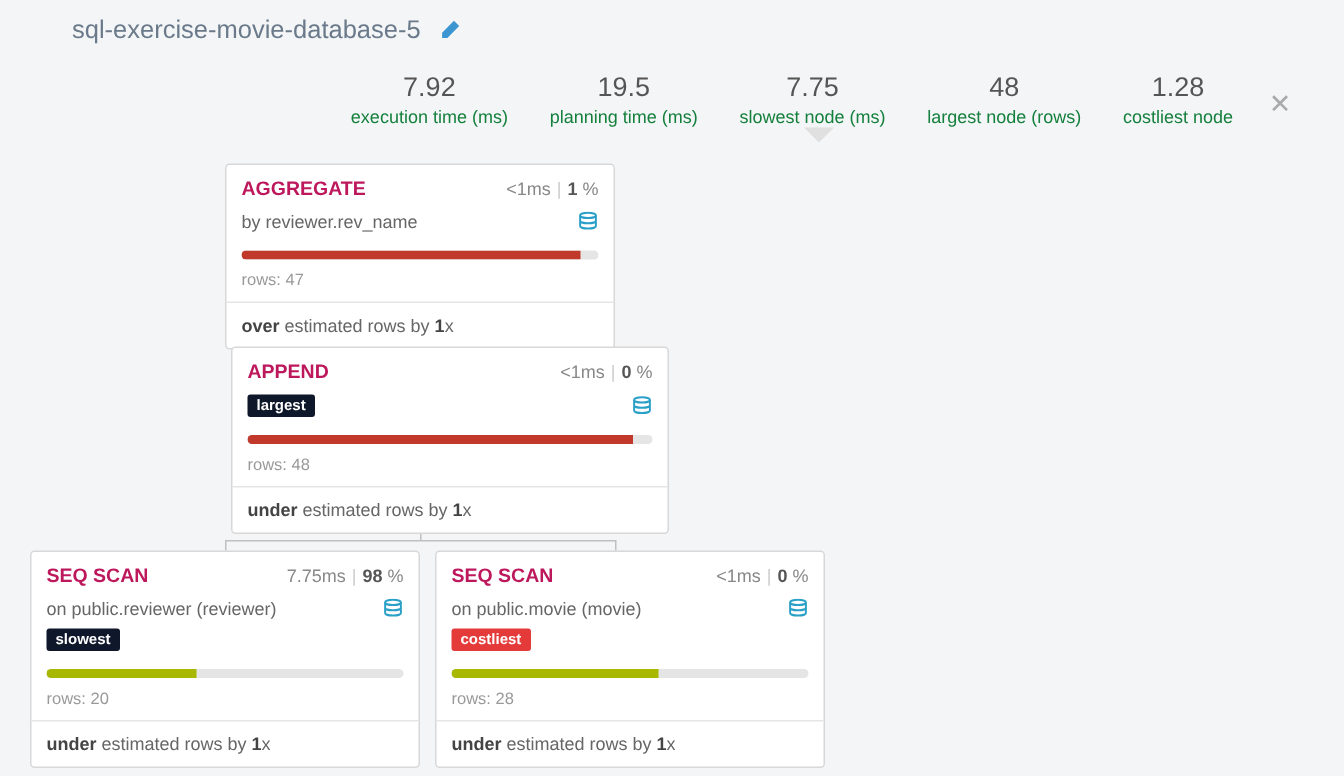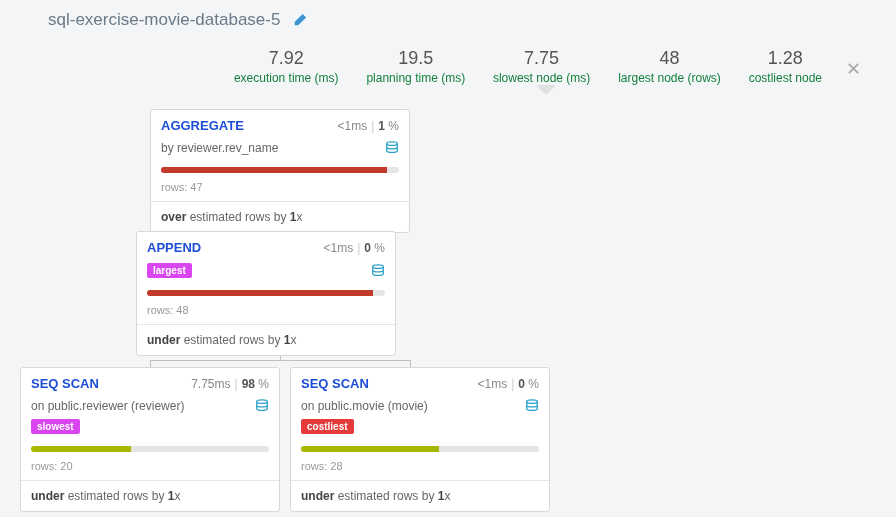--- a/index.html
+++ b/index.html
@@ -18,7 +18,7 @@
 .n3 { top:367px; left:20px; width:260px; }
 .n4 { top:367px; left:290px; width:260px; }
 .nhead { display:flex; justify-content:space-between; align-items:center; padding:8px 10px; }
-.ntype { font-weight:700; color:#1d4ed8; font-size:13px; }
+.ntype { font-weight:700; color:#be185d; font-size:13px; }
 .nstat { color:#888; font-size:12px; }
 .nstat .b { font-weight:700; color:#555; }
 .sep { color:#ccc; margin:0 4px; }

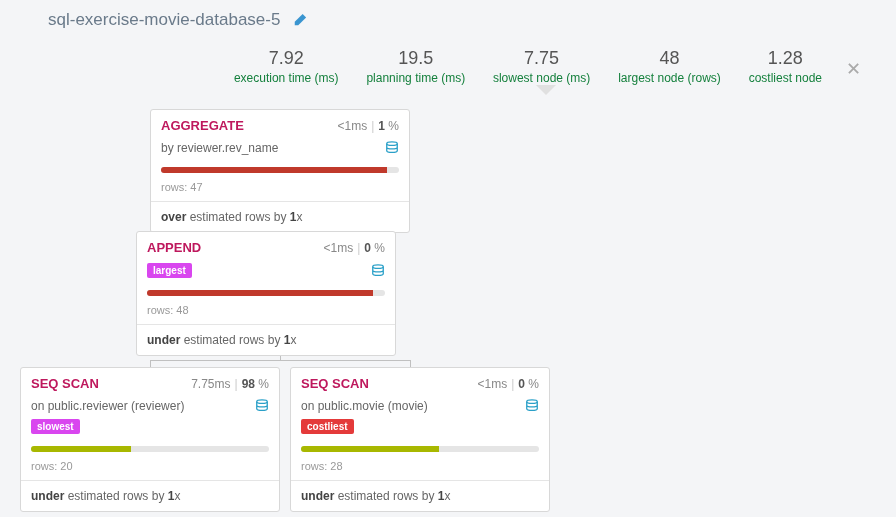--- a/index.html
+++ b/index.html
@@ -14,7 +14,7 @@
 .pointer { position:absolute; top:85px; left:536px; width:0; height:0; border-left:10px solid transparent; border-right:10px solid transparent; border-top:10px solid #e0e0e0; }
 .node { position:absolute; background:#fff; border:1px solid #d8d8d8; border-radius:3px; font-size:12px; color:#666; }
 .n1 { top:109px; left:150px; width:260px; }
-.n2 { top:231px; left:136px; width:260px; }
+.n2 { top:231px; left:154px; width:292px; }
 .n3 { top:367px; left:20px; width:260px; }
 .n4 { top:367px; left:290px; width:260px; }
 .nhead { display:flex; justify-content:space-between; align-items:center; padding:8px 10px; }

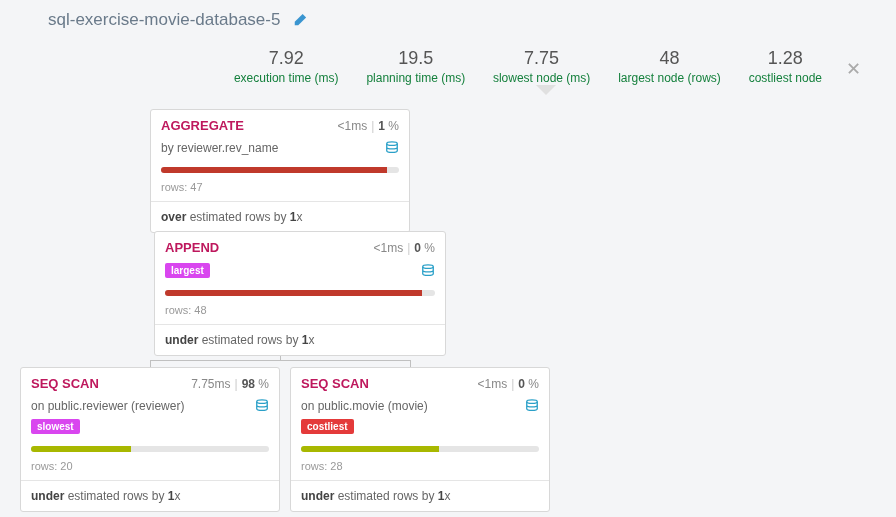--- a/index.html
+++ b/index.html
@@ -25,7 +25,7 @@
 .nsub { display:flex; justify-content:space-between; align-items:center; padding:0 10px 6px; min-height:20px;gap:16px; }
 .db-icon { width:14px; height:14px; }
 .tag { display:inline-block; border-radius:2px; color:#fff; font-size:10px; font-weight:600; padding:2px 6px; }
-.tag-orange { background:#d946ef; }
+.tag-orange { background:#0f172a; }
 .tag-red { background:#e43a3a; }
 .bar-c { padding:6px 10px 4px; }
 .bar { height:6px; background:#e5e5e5; border-radius:3px; overflow:hidden; }

